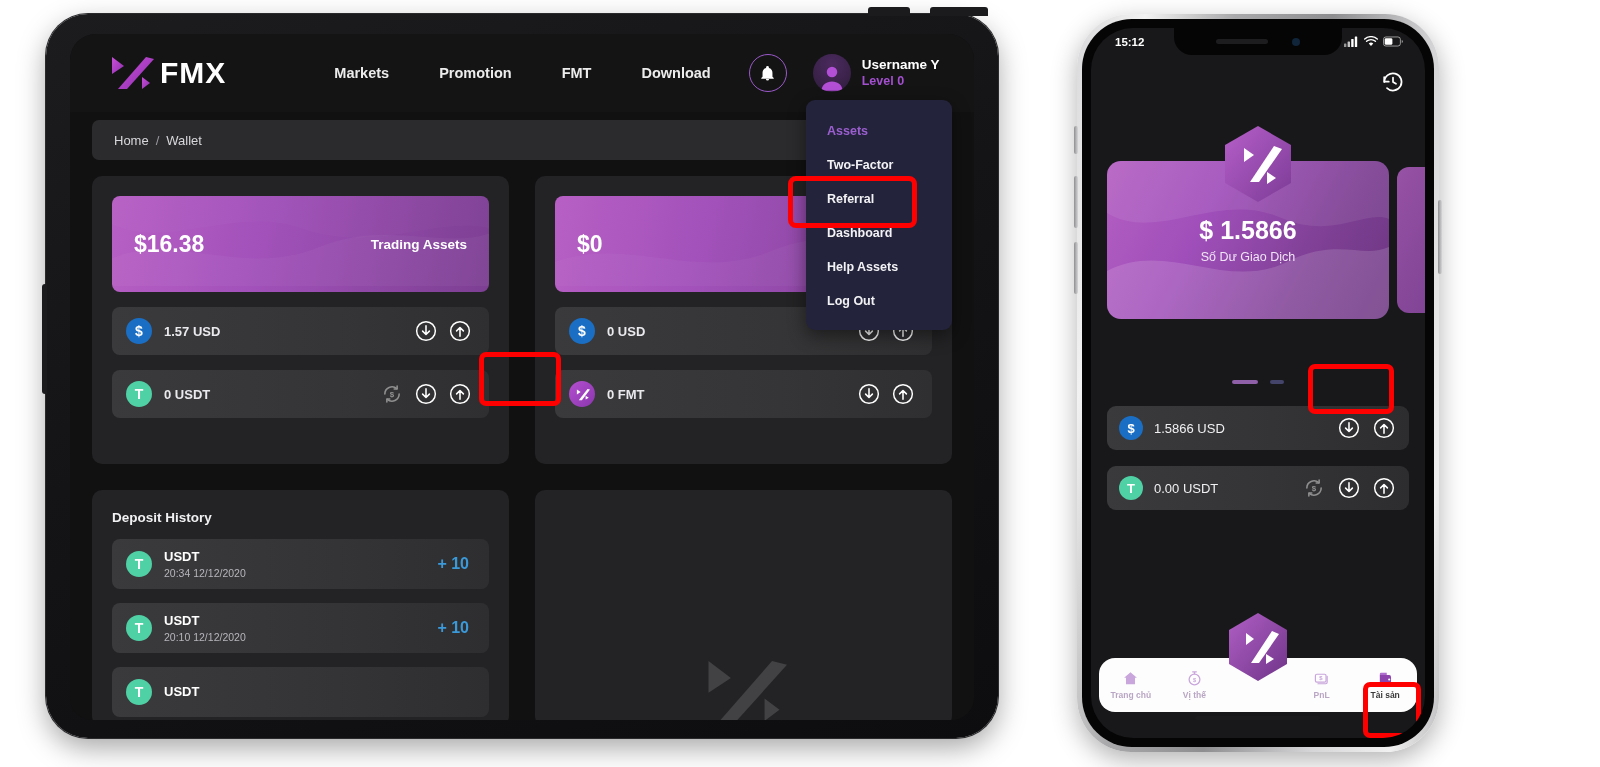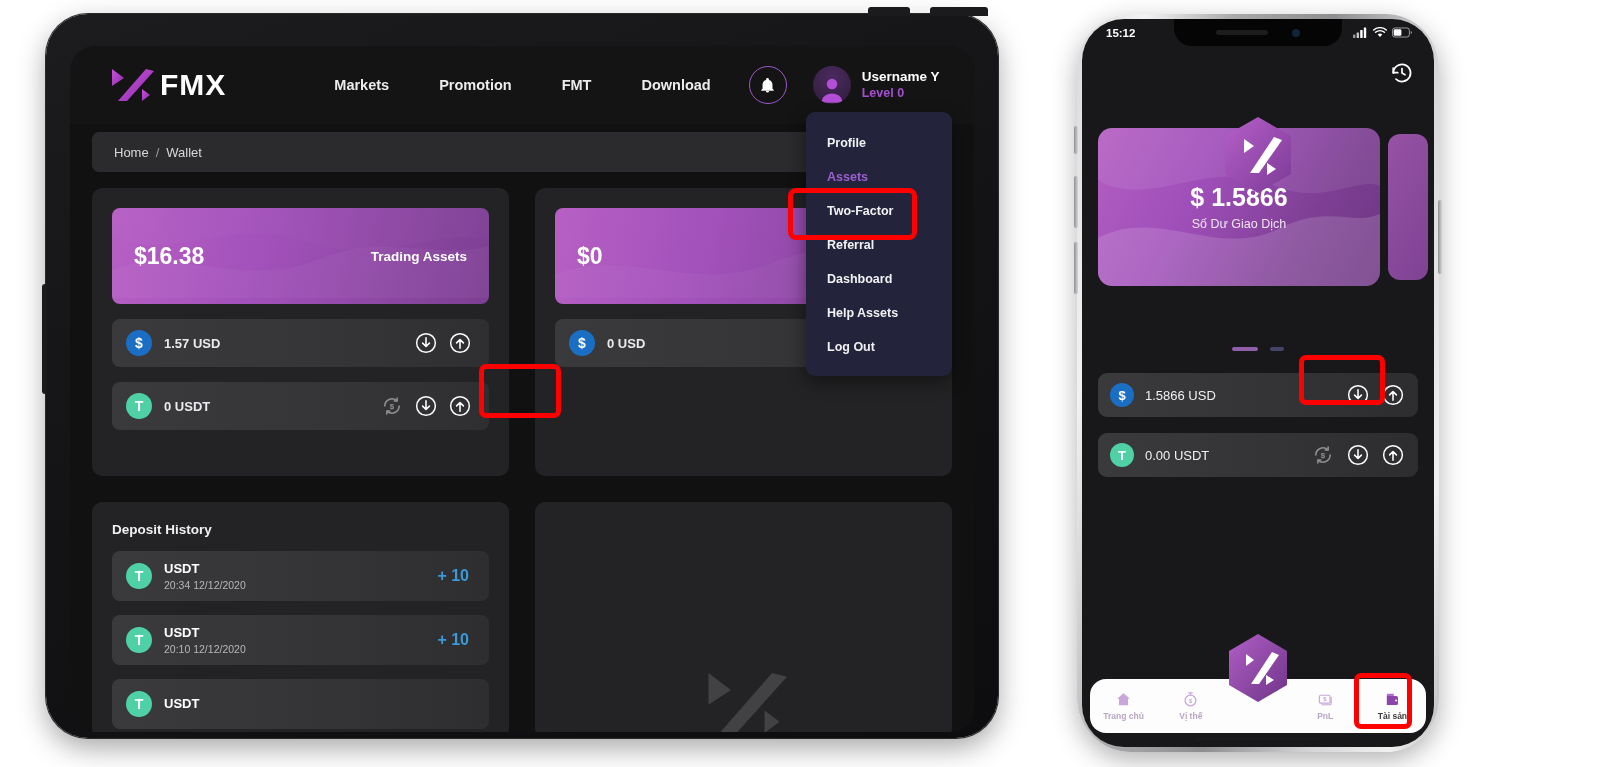--- a/index.html
+++ b/index.html
@@ -184,7 +184,7 @@
   }
   .phone-inner {
     width: 100%; height: 100%;
-    background: #050506; border-radius: 50px; 
+    background: #050506; border-radius: 50px; padding: 9px;
   }
   .phone-screen {
     position: relative; width: 100%; height: 100%;

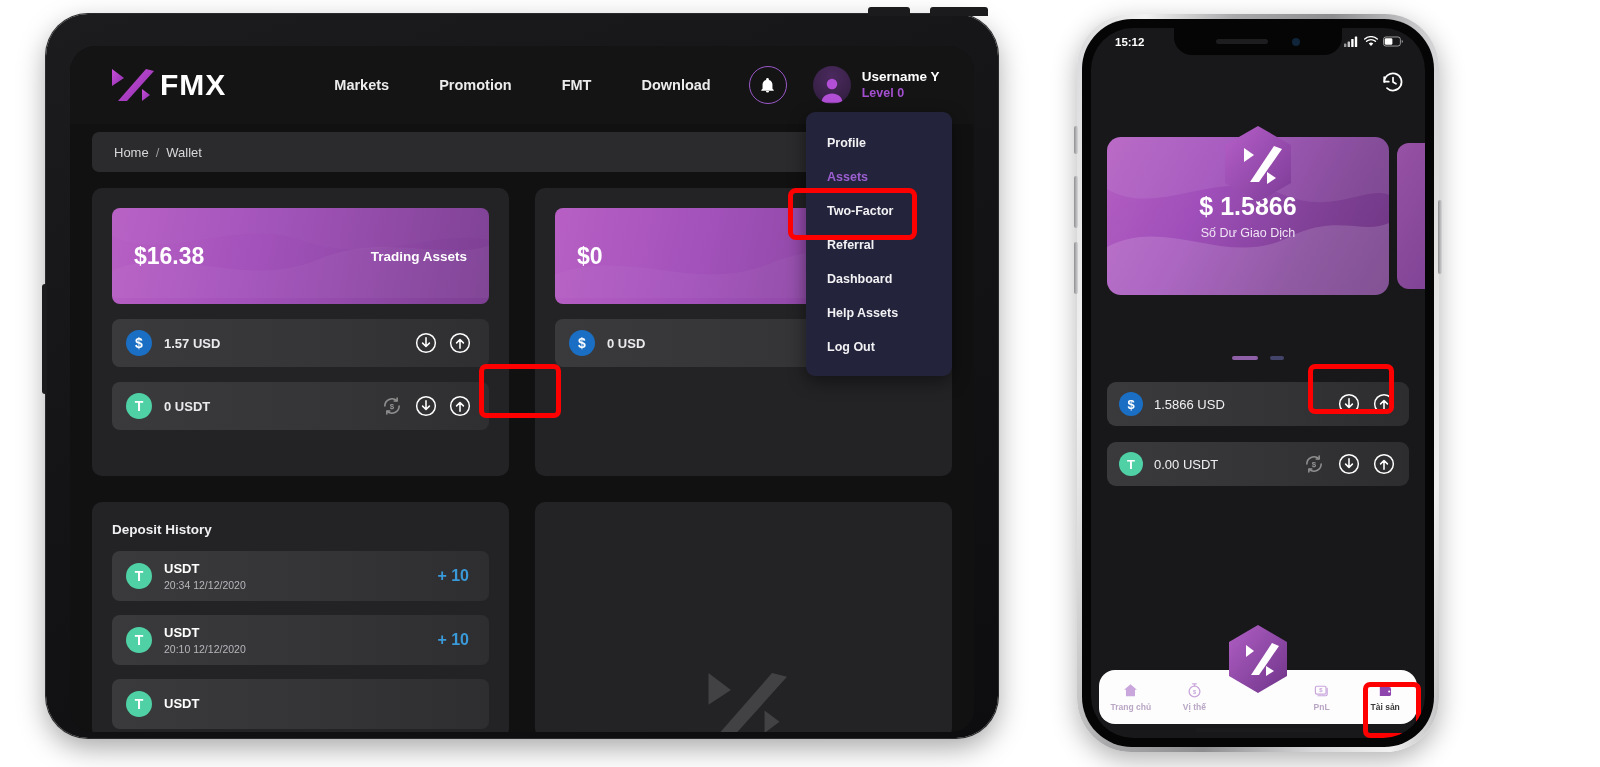--- a/index.html
+++ b/index.html
@@ -31,7 +31,7 @@
     background: #1b1b1d; border-radius: 3px 0 0 3px;
   }
   .tablet-screen {
-    position: absolute; left: 24px; top: 32px;
+    position: absolute; left: 24px; top: 20px;
     width: 904px; height: 686px;
     background: #111112;
     border-radius: 26px 26px 22px 22px;

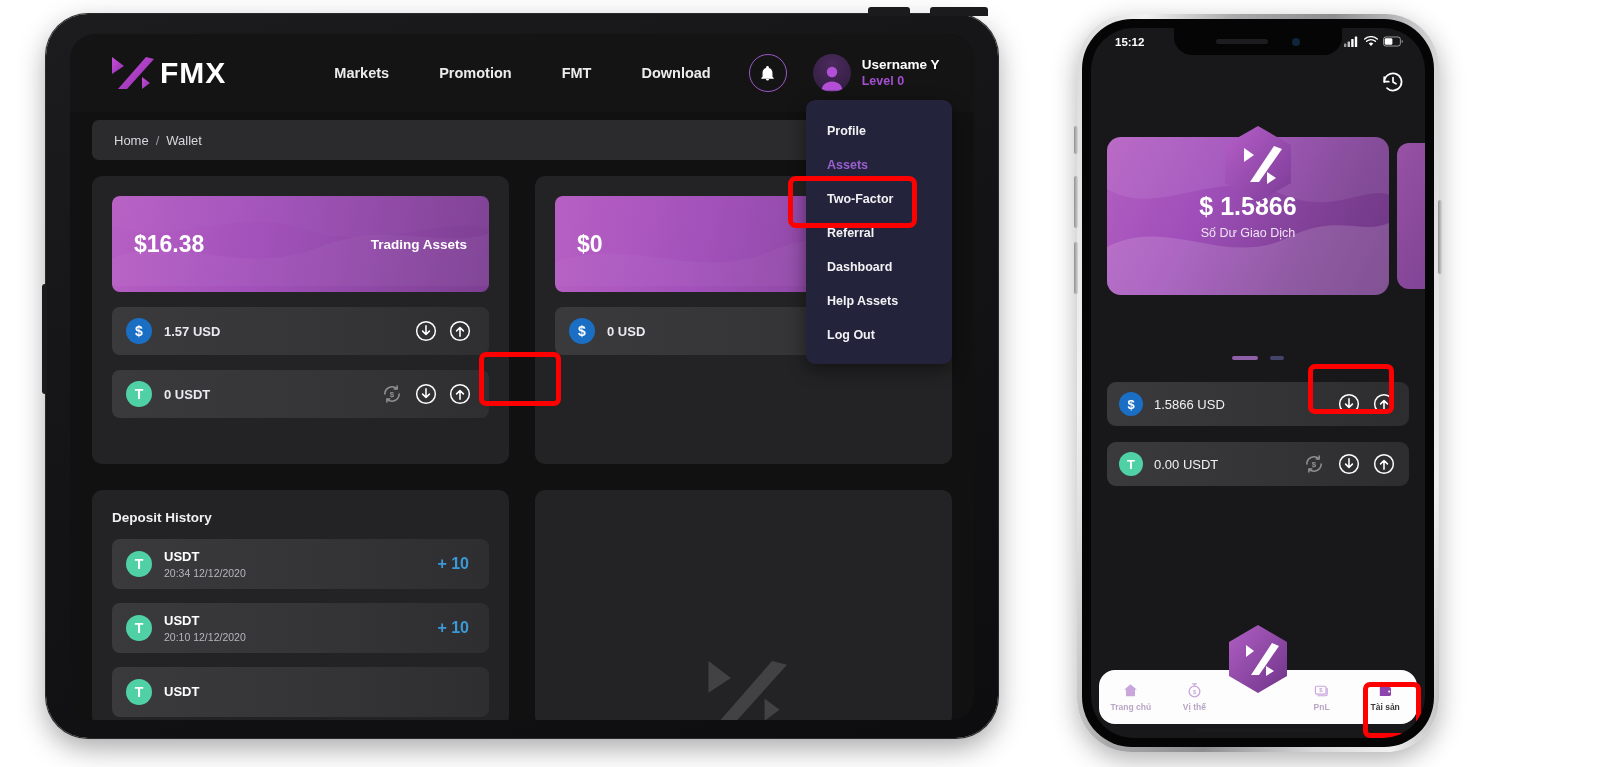--- a/index.html
+++ b/index.html
@@ -471,7 +471,6 @@
       </div>
 
       <div class="dropdown">
-        <div class="dd-item">Profile</div>
         <div class="dd-item active">Assets</div>
         <div class="dd-item">Two-Factor</div>
         <div class="dd-item">Referral</div>

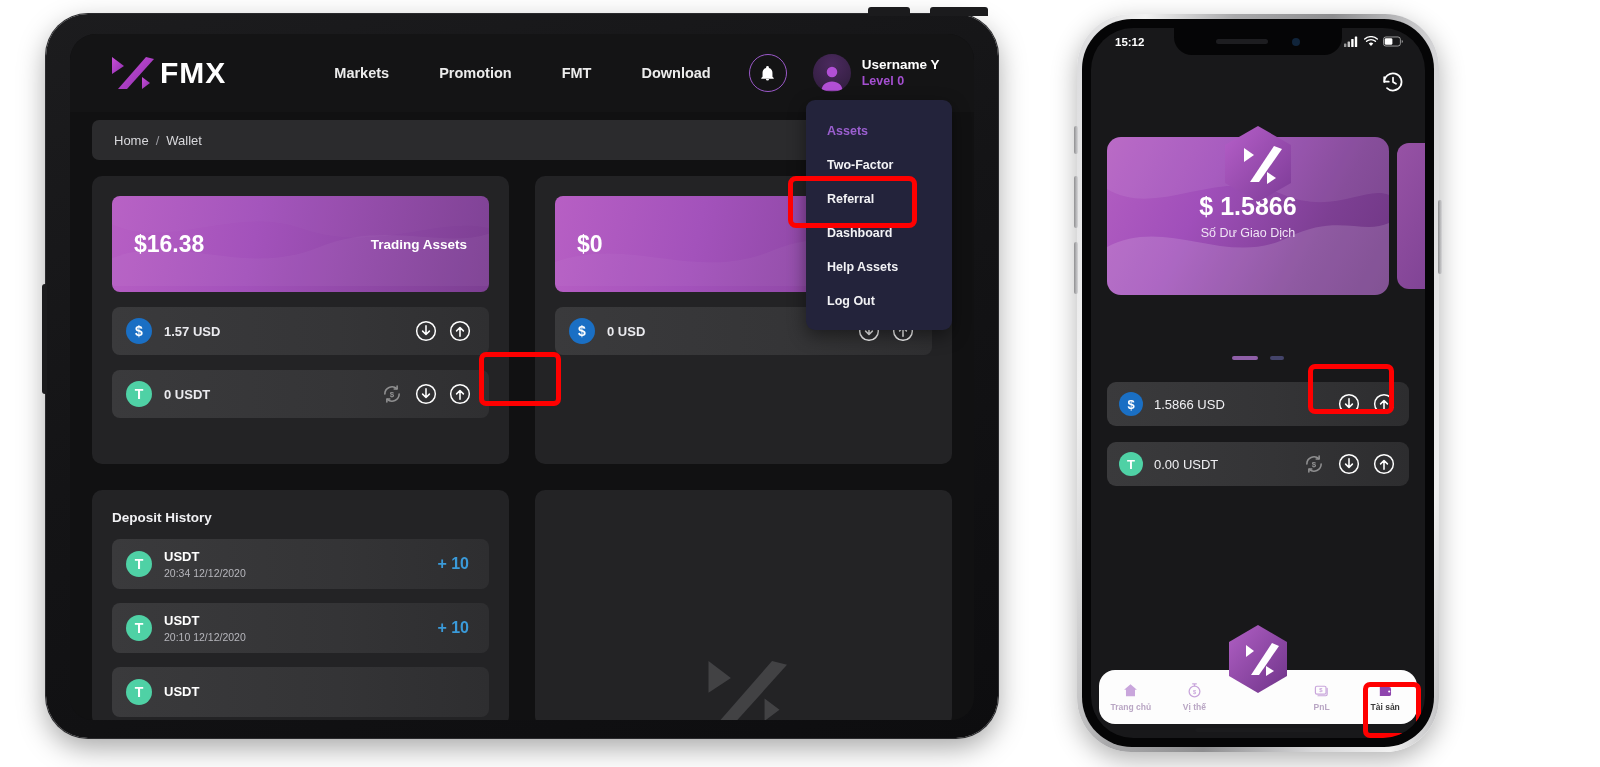--- a/index.html
+++ b/index.html
@@ -224,7 +224,7 @@
     position: absolute; left: 50%; top: 96px; transform: translateX(-50%);
     width: 72px; height: 80px; z-index: 10;
   }
-  .ph-card-area { position: relative; margin-top: 82px; height: 202px; }
+  .ph-card-area { position: relative; margin-top: 106px; height: 202px; }
   .ph-card {
     position: absolute; left: 16px; top: 0;
     width: 282px; height: 158px; border-radius: 14px; overflow: hidden;

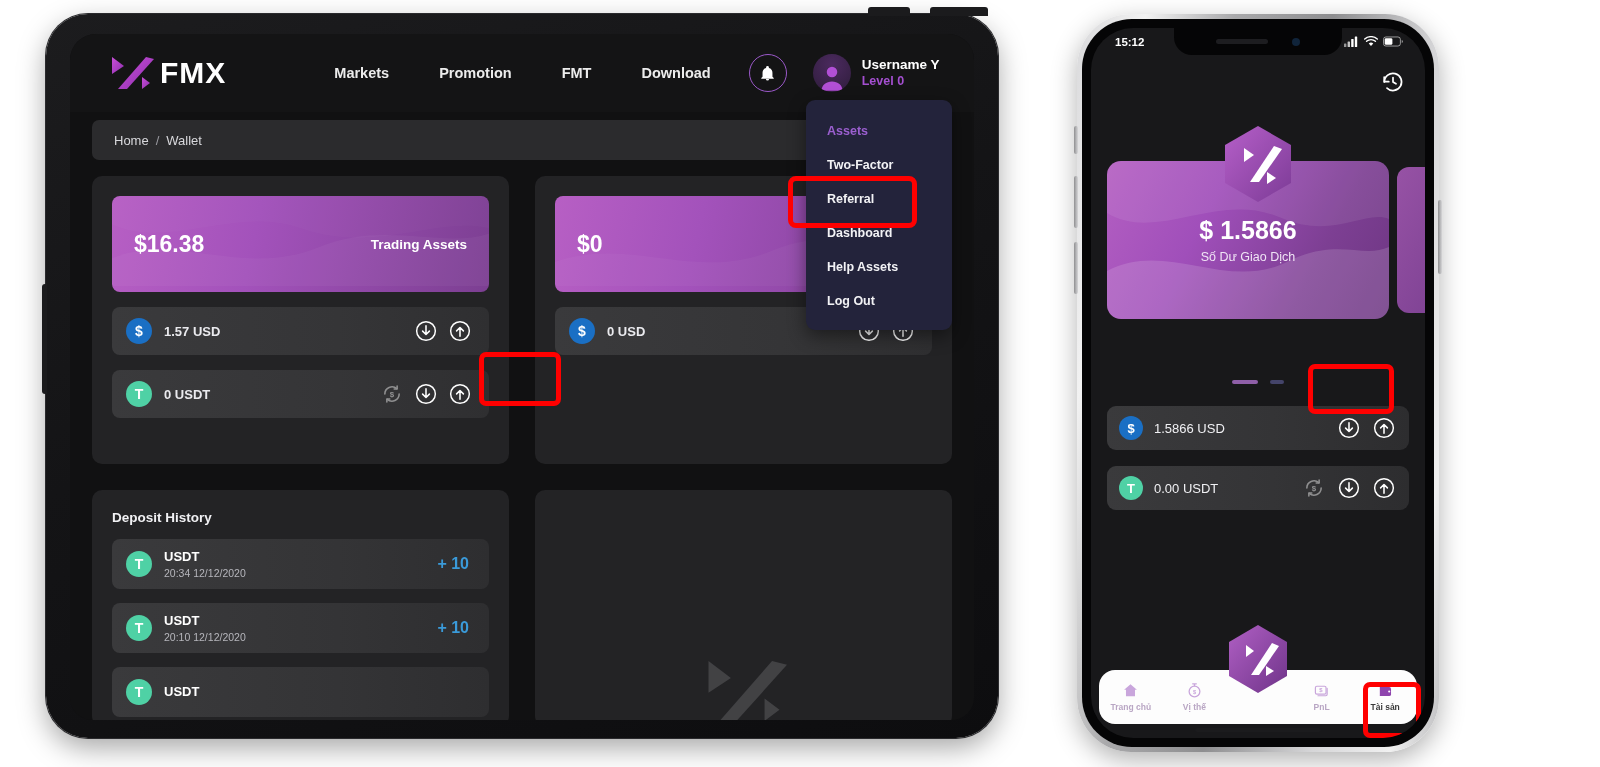--- a/index.html
+++ b/index.html
@@ -426,6 +426,26 @@
               </div>
             </div>
 
+            <div class="asset-row">
+              <div class="coin fmt">
+                <svg width="15" height="15" viewBox="0 0 24 24">
+                  <polygon points="3,4 9,8 3,12" fill="#ffffff"></polygon>
+                  <polygon points="20,3 6,21 11,21 24,4" fill="#ffffff"></polygon>
+                  <polygon points="17,14 22,17 17,20" fill="#ffffff"></polygon>
+                </svg>
+              </div>
+              <div class="asset-name">0 FMT</div>
+              <div class="asset-actions">
+                <svg class="ico-btn" viewBox="0 0 24 24">
+                  <circle cx="12" cy="12" r="10.2" fill="none" stroke="#ffffff" stroke-width="1.6"></circle>
+                  <path d="M12 6.4v9.2M8.3 12.1l3.7 3.7 3.7-3.7" fill="none" stroke="#ffffff" stroke-width="1.7" stroke-linecap="round" stroke-linejoin="round"></path>
+                </svg>
+                <svg class="ico-btn" viewBox="0 0 24 24">
+                  <circle cx="12" cy="12" r="10.2" fill="none" stroke="#ffffff" stroke-width="1.6"></circle>
+                  <path d="M12 17.6V8.4M8.3 11.9l3.7-3.7 3.7 3.7" fill="none" stroke="#ffffff" stroke-width="1.7" stroke-linecap="round" stroke-linejoin="round"></path>
+                </svg>
+              </div>
+            </div>
           </div>
         </div>
 

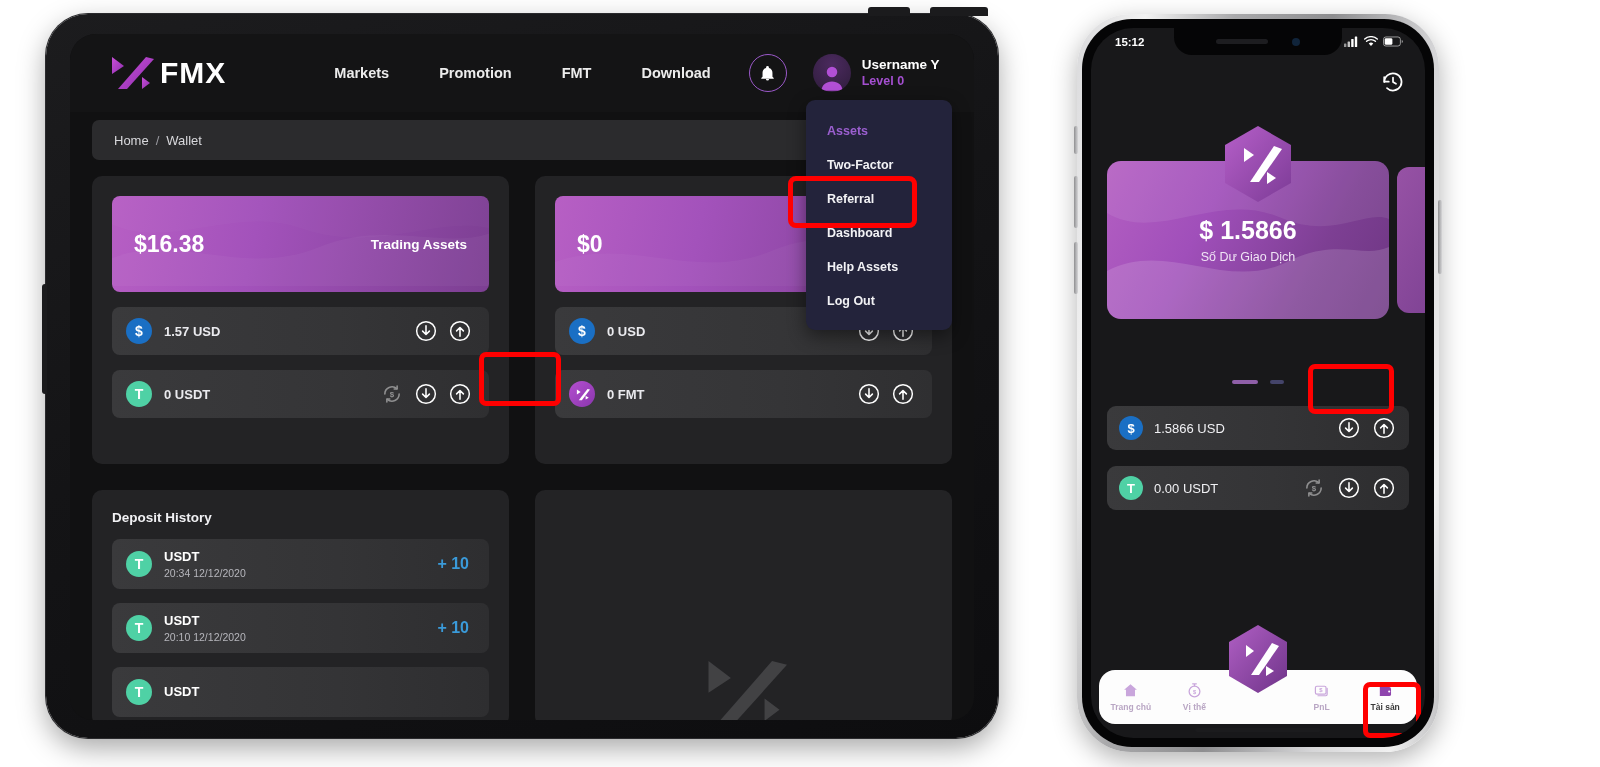--- a/index.html
+++ b/index.html
@@ -269,7 +269,7 @@
   }
 
   
-  .ph-bottom { position: absolute; left: 0; right: 0; bottom: 0; height: 92px; z-index: 18; }
+  .ph-bottom { position: absolute; left: 0; right: 0; bottom: 12px; height: 92px; z-index: 18; }
   .ph-navbar {
     position: absolute; left: 8px; right: 8px; bottom: 14px; height: 54px;
     background: #fdfdfd; border-radius: 16px;

